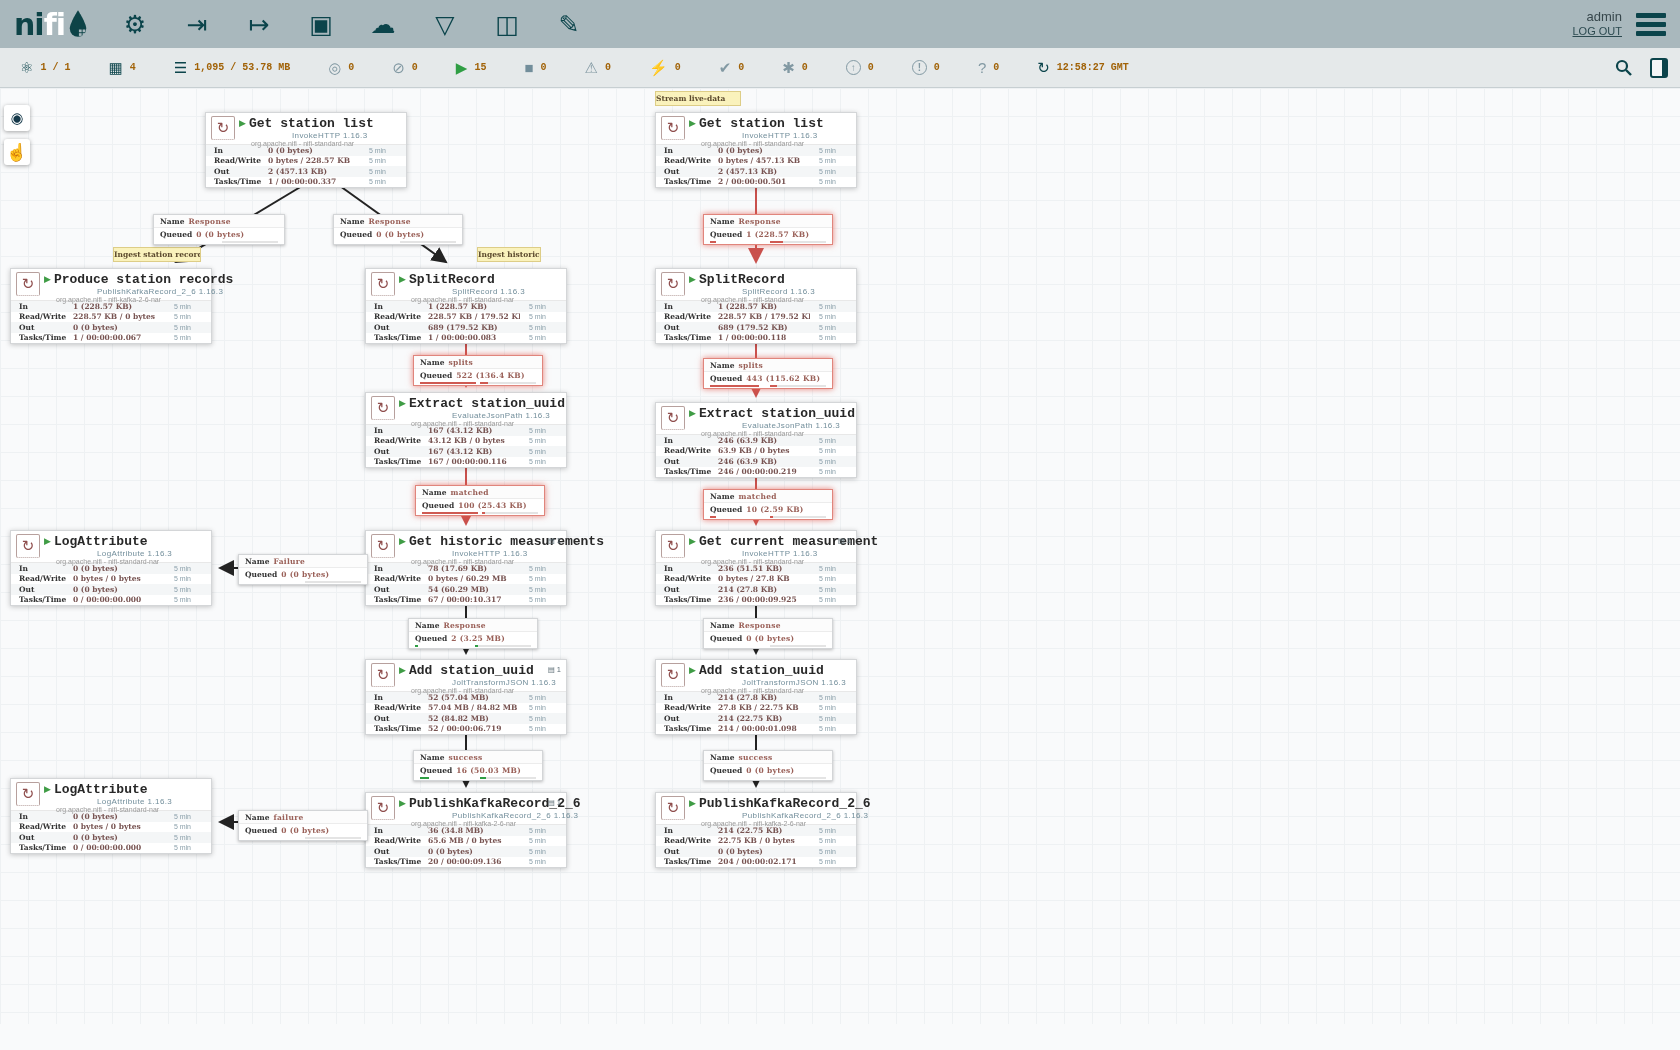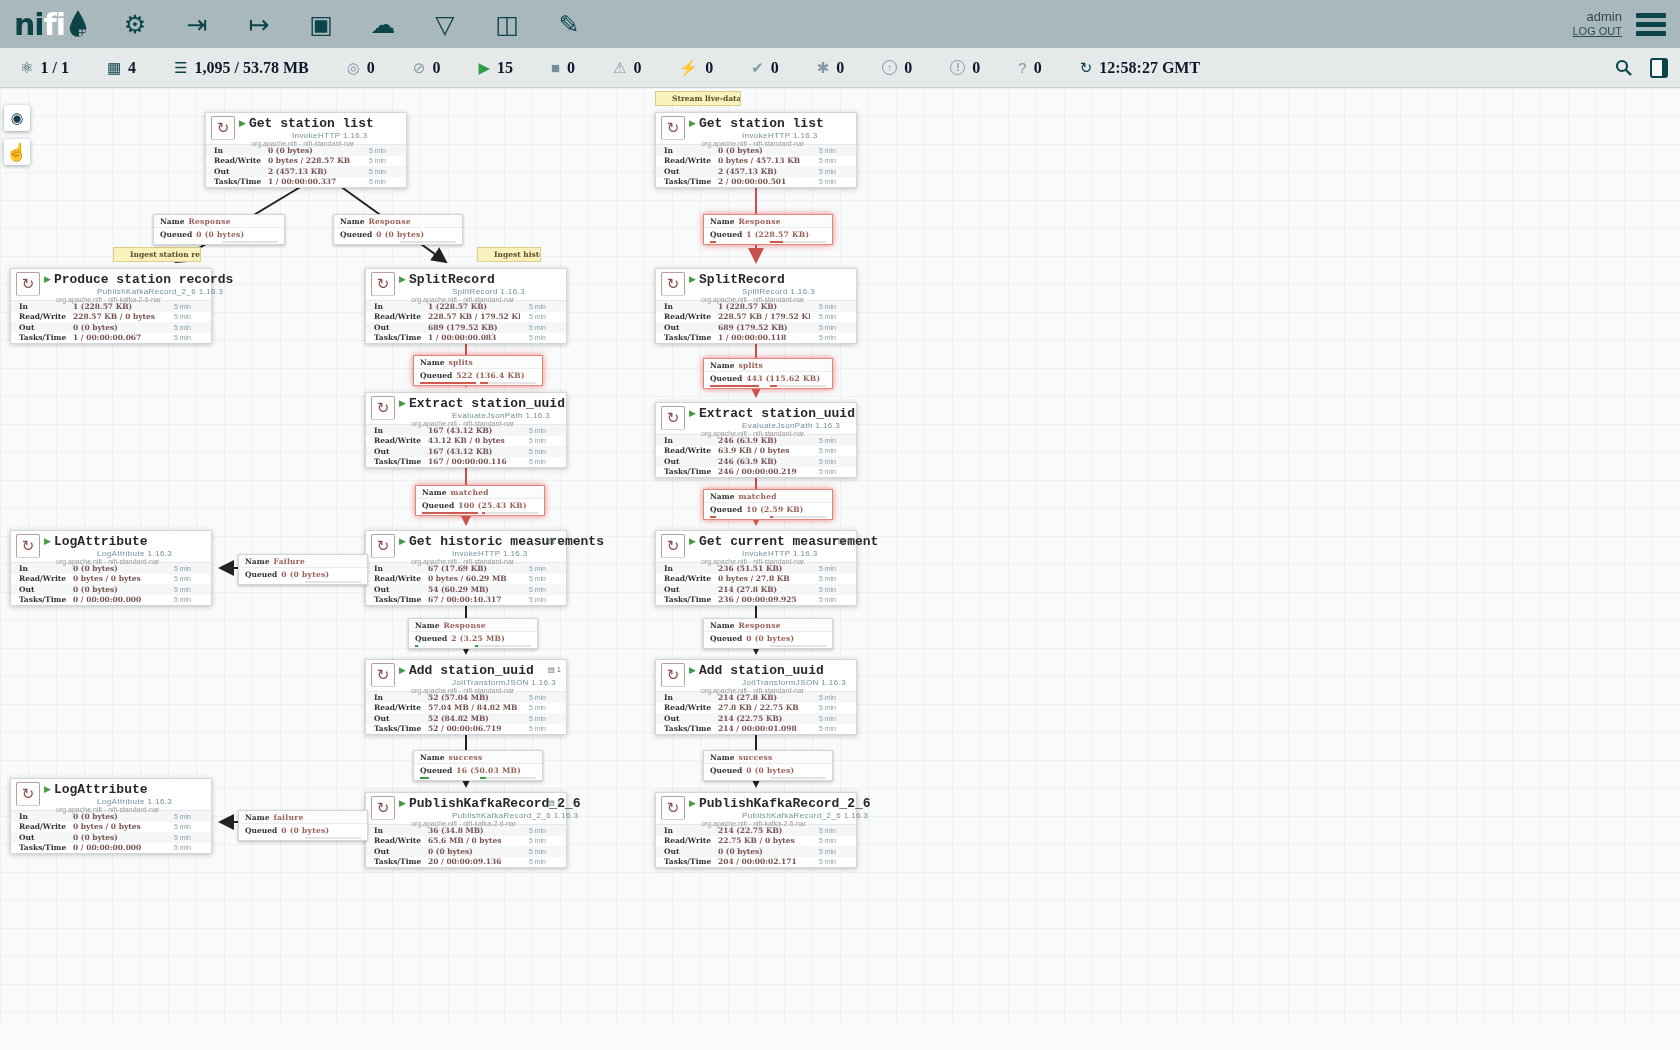--- a/index.html
+++ b/index.html
@@ -35,7 +35,7 @@
   .st-icon.slate { color:#728e9b; }
   .st-icon.circled { font-size:10px; width:15px; height:15px; border:1.5px solid #8299a3;
     border-radius:50%; display:inline-flex; align-items:center; justify-content:center; font-weight:bold; }
-  .st-value { font-family:Liberation Serif, serif; font-weight:bold; font-size:16px; color:#0f172a; }
+  .st-value { font-family:Liberation Mono, monospace; font-weight:bold; font-size:10px; color:#a16207; }
   .refresh-group { display:flex; align-items:center; gap:7px; }
   .status-right { margin-left:auto; display:flex; align-items:center; gap:14px; }
   .search-btn { width:24px; height:24px; display:flex; align-items:center; justify-content:center; cursor:pointer; }

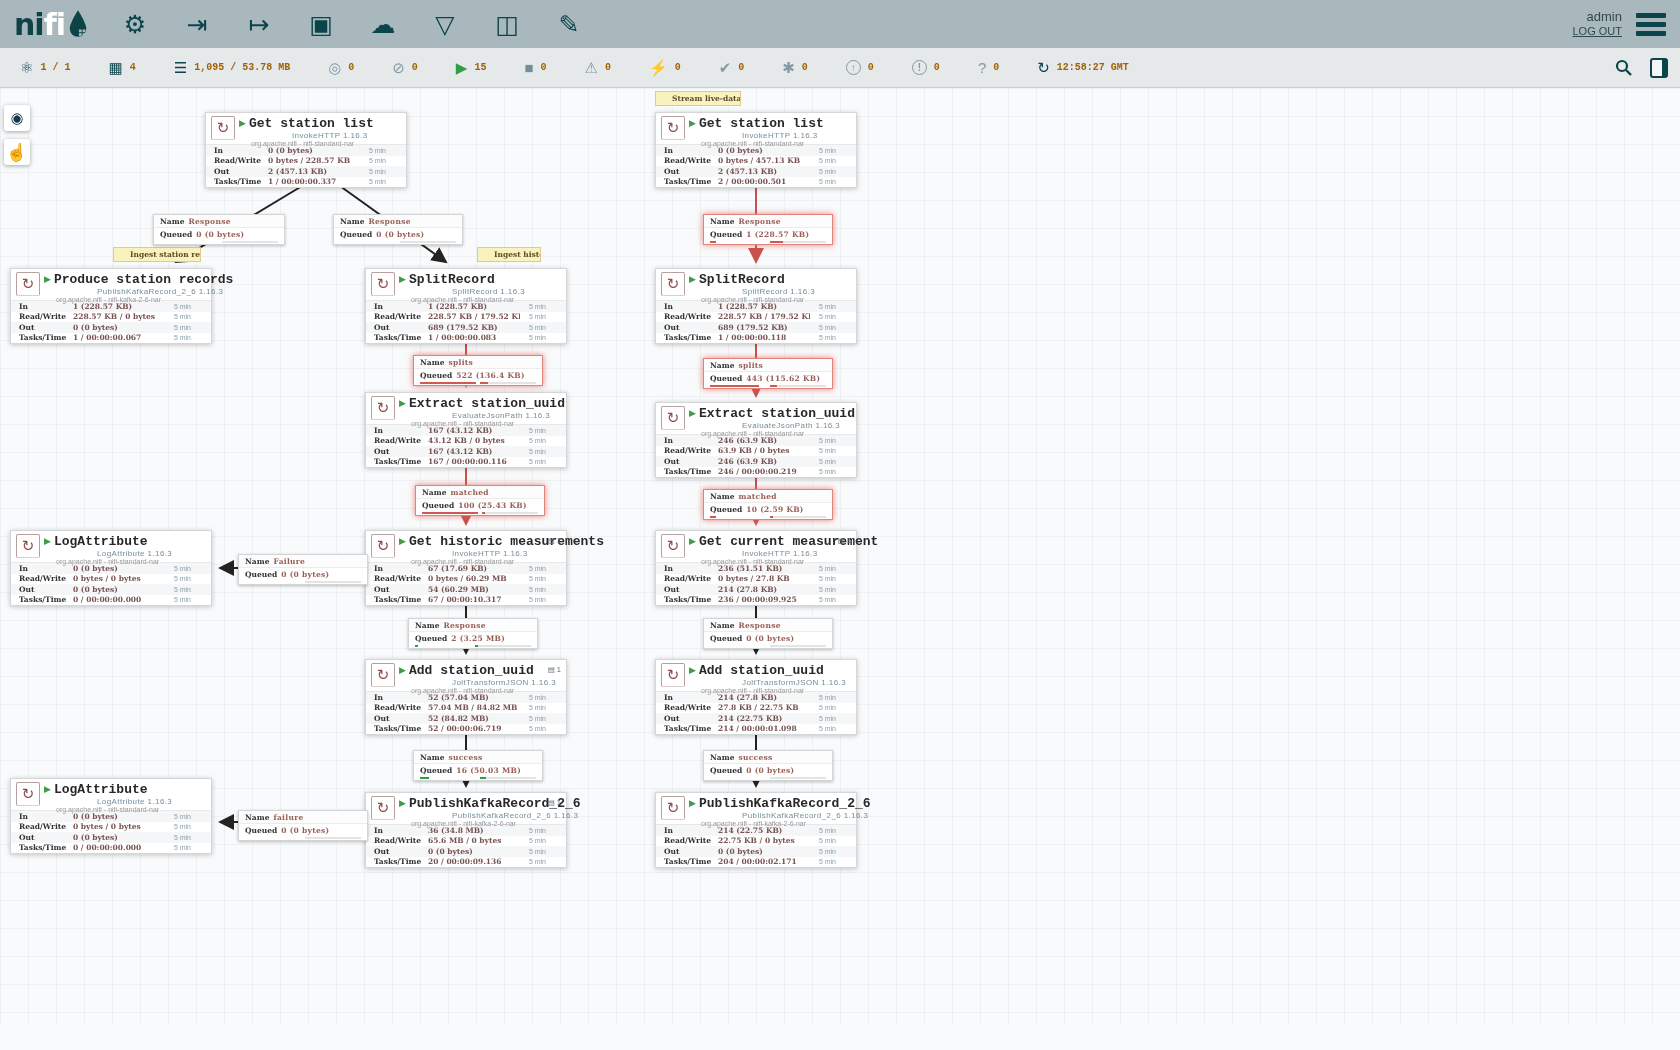--- a/index.html
+++ b/index.html
@@ -93,7 +93,7 @@
   
   .flow-label { position:absolute; height:15px; background:#faf2bc; border:1px solid #ddcd87;
     font-family:"DejaVu Serif", serif; font-weight:bold; font-size:7.5px; color:#5c4a2e;
-    padding:2px 16px; z-index:2; white-space:nowrap; overflow:hidden; cursor:pointer; }
+    padding:2px 0; z-index:2; white-space:nowrap; overflow:hidden; cursor:pointer; }
 
   
   .breadcrumb-bar { position:absolute; left:0; right:0; bottom:0; height:26px; background:#fbfcfc;

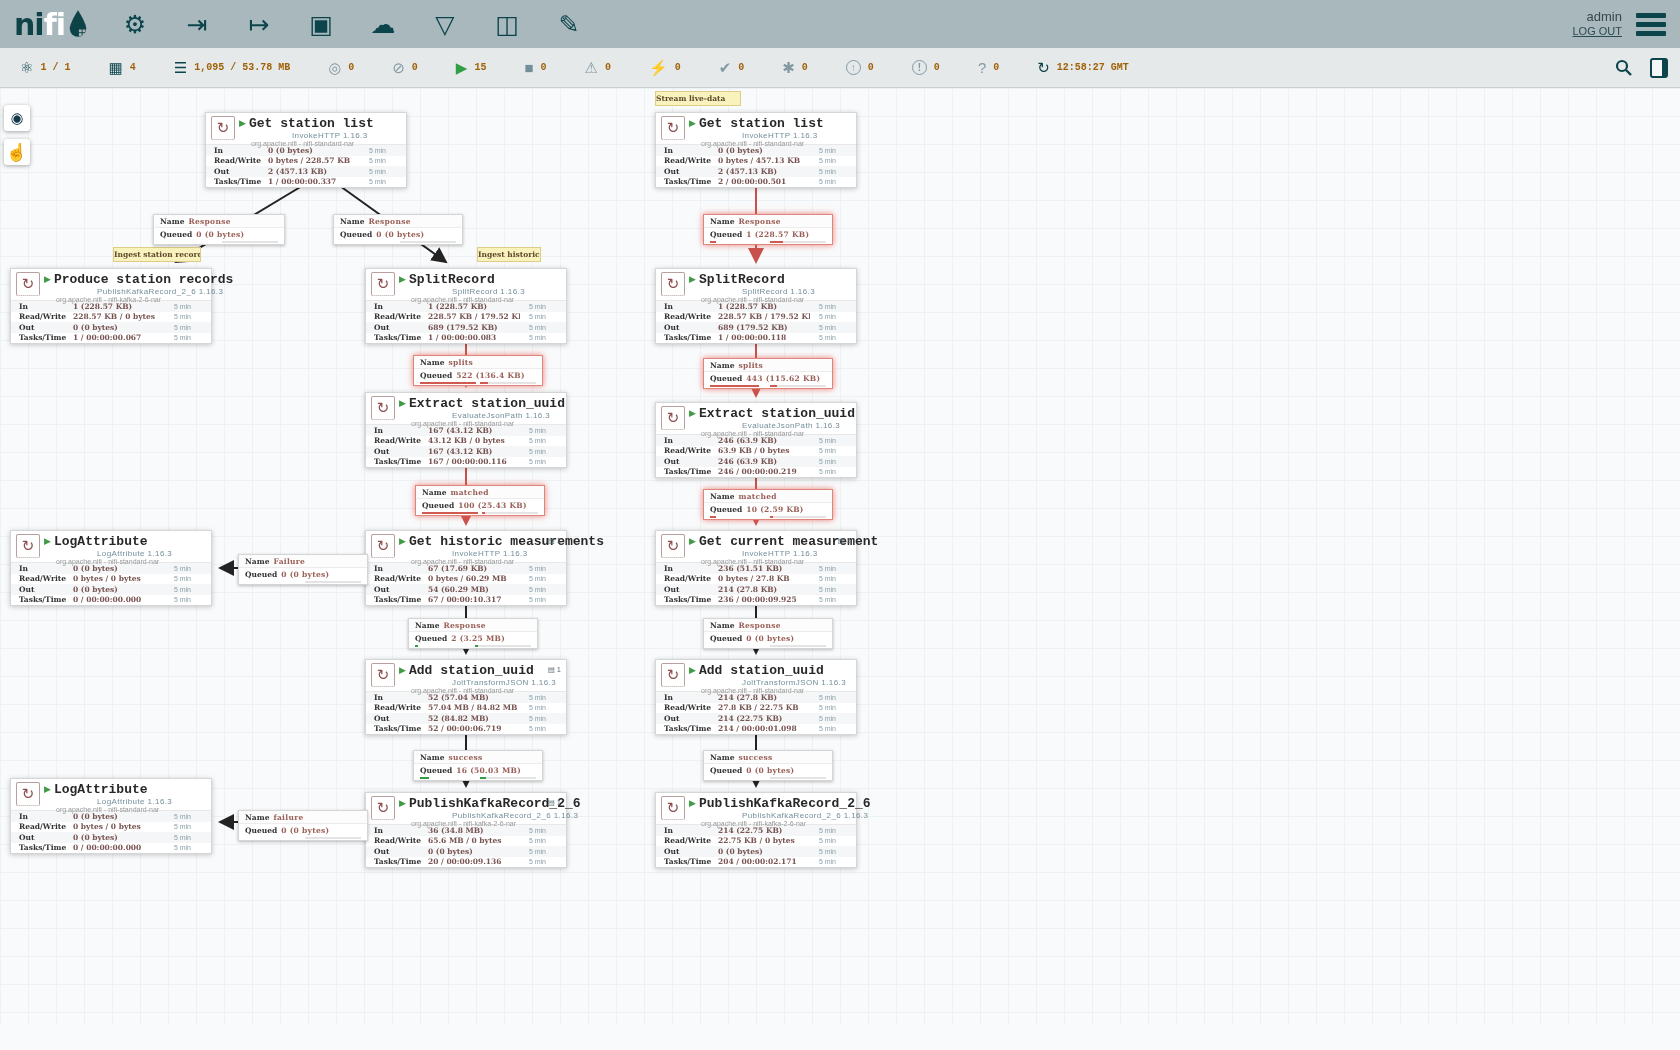--- a/index.html
+++ b/index.html
@@ -542,7 +542,7 @@
           <div class="proc-stats">
             <div class="stat-row">
               <span class="stat-label">In</span>
-              <span class="stat-value">67 (17.69 KB)</span>
+              <span class="stat-value">78 (17.69 KB)</span>
               <span class="stat-win">5 min</span>
             </div>
             <div class="stat-row">

